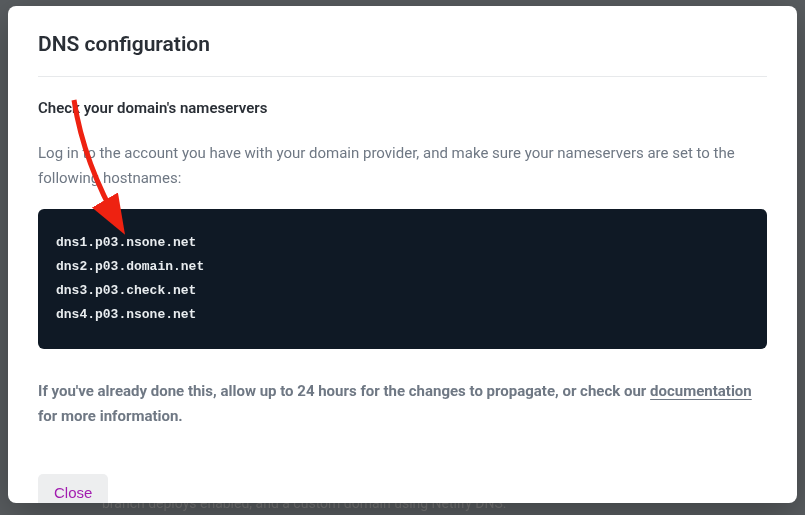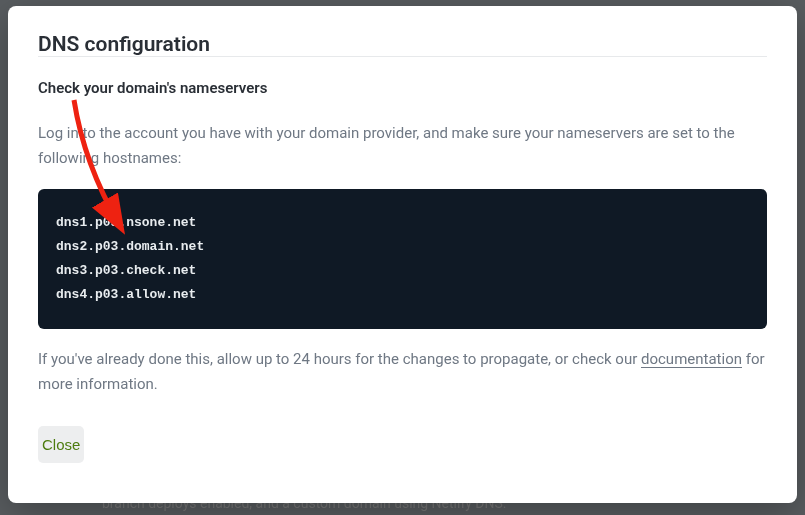--- a/index.html
+++ b/index.html
@@ -34,6 +34,7 @@
       font-size: 21px;
       font-weight: 600;
       color: #2a2f36;
+      padding-bottom: 20px;
       border-bottom: 1px solid #e7e9eb;
       margin-bottom: 22px;
     }

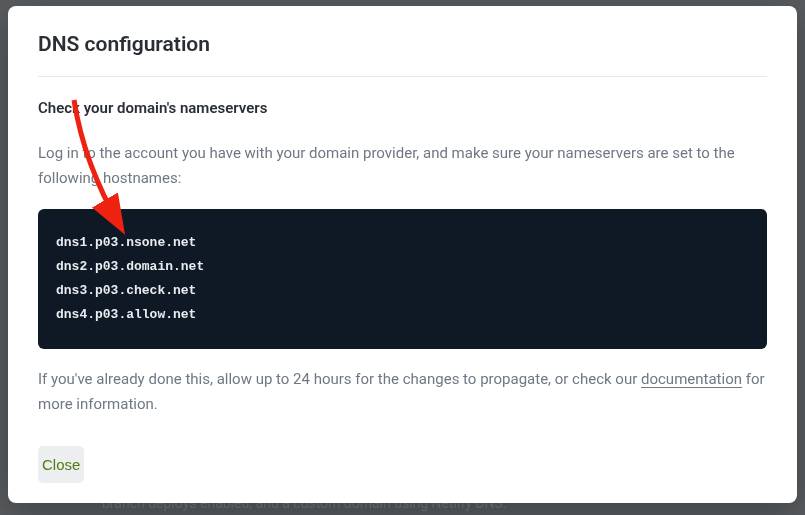--- a/index.html
+++ b/index.html
@@ -54,7 +54,7 @@
       background: #0f1925;
       border-radius: 6px;
       padding: 22px 18px;
-      margin-bottom: 18px;
+      margin-bottom: 30px;
       font-family: "SFMono-Regular", Consolas, "Liberation Mono", Menlo, monospace;
       font-size: 13px;
       line-height: 1.85;

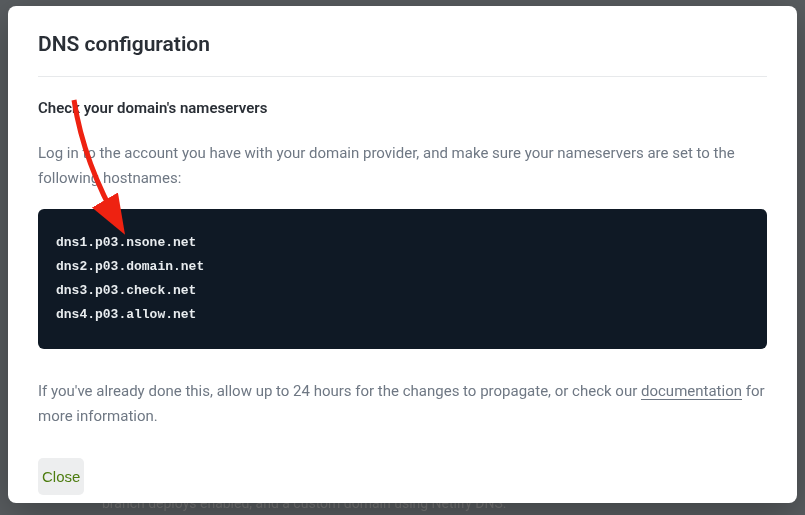--- a/index.html
+++ b/index.html
@@ -105,7 +105,7 @@
     <span class="code-line">dns1.p03.nsone.net</span>
     <span class="code-line">dns2.p03.domain.net</span>
     <span class="code-line">dns3.p03.check.net</span>
-    <span class="code-line">dns4.p03.allow.net</span>
+    <span class="code-line">dns4.p03.nsone.net</span>
   </div>
 
   <p class="para2">

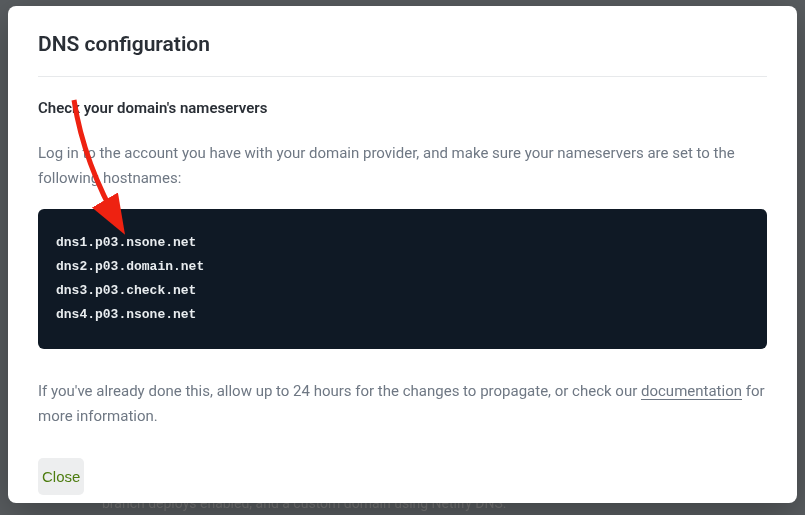--- a/index.html
+++ b/index.html
@@ -65,7 +65,8 @@
       font-size: 15px;
       line-height: 1.7;
       color: #6f7884;
-      margin-bottom: 28px;
+      margin-bottom: 44px;
+      font-weight: bold;
     }
     .doc-link {
       color: #6f7884;

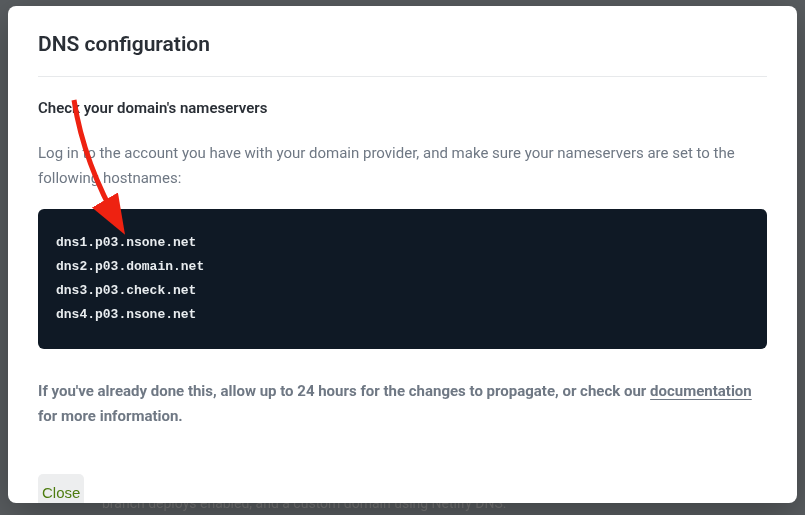--- a/index.html
+++ b/index.html
@@ -77,9 +77,9 @@
       background: #edeeef;
       border: none;
       border-radius: 5px;
-      padding: 10px 4px;
+      padding: 10px 16px;
       font-size: 15px;
-      color: #4d7c0f;
+      color: #a21caf;
       cursor: pointer;
     }
     .arrow-annotation {

